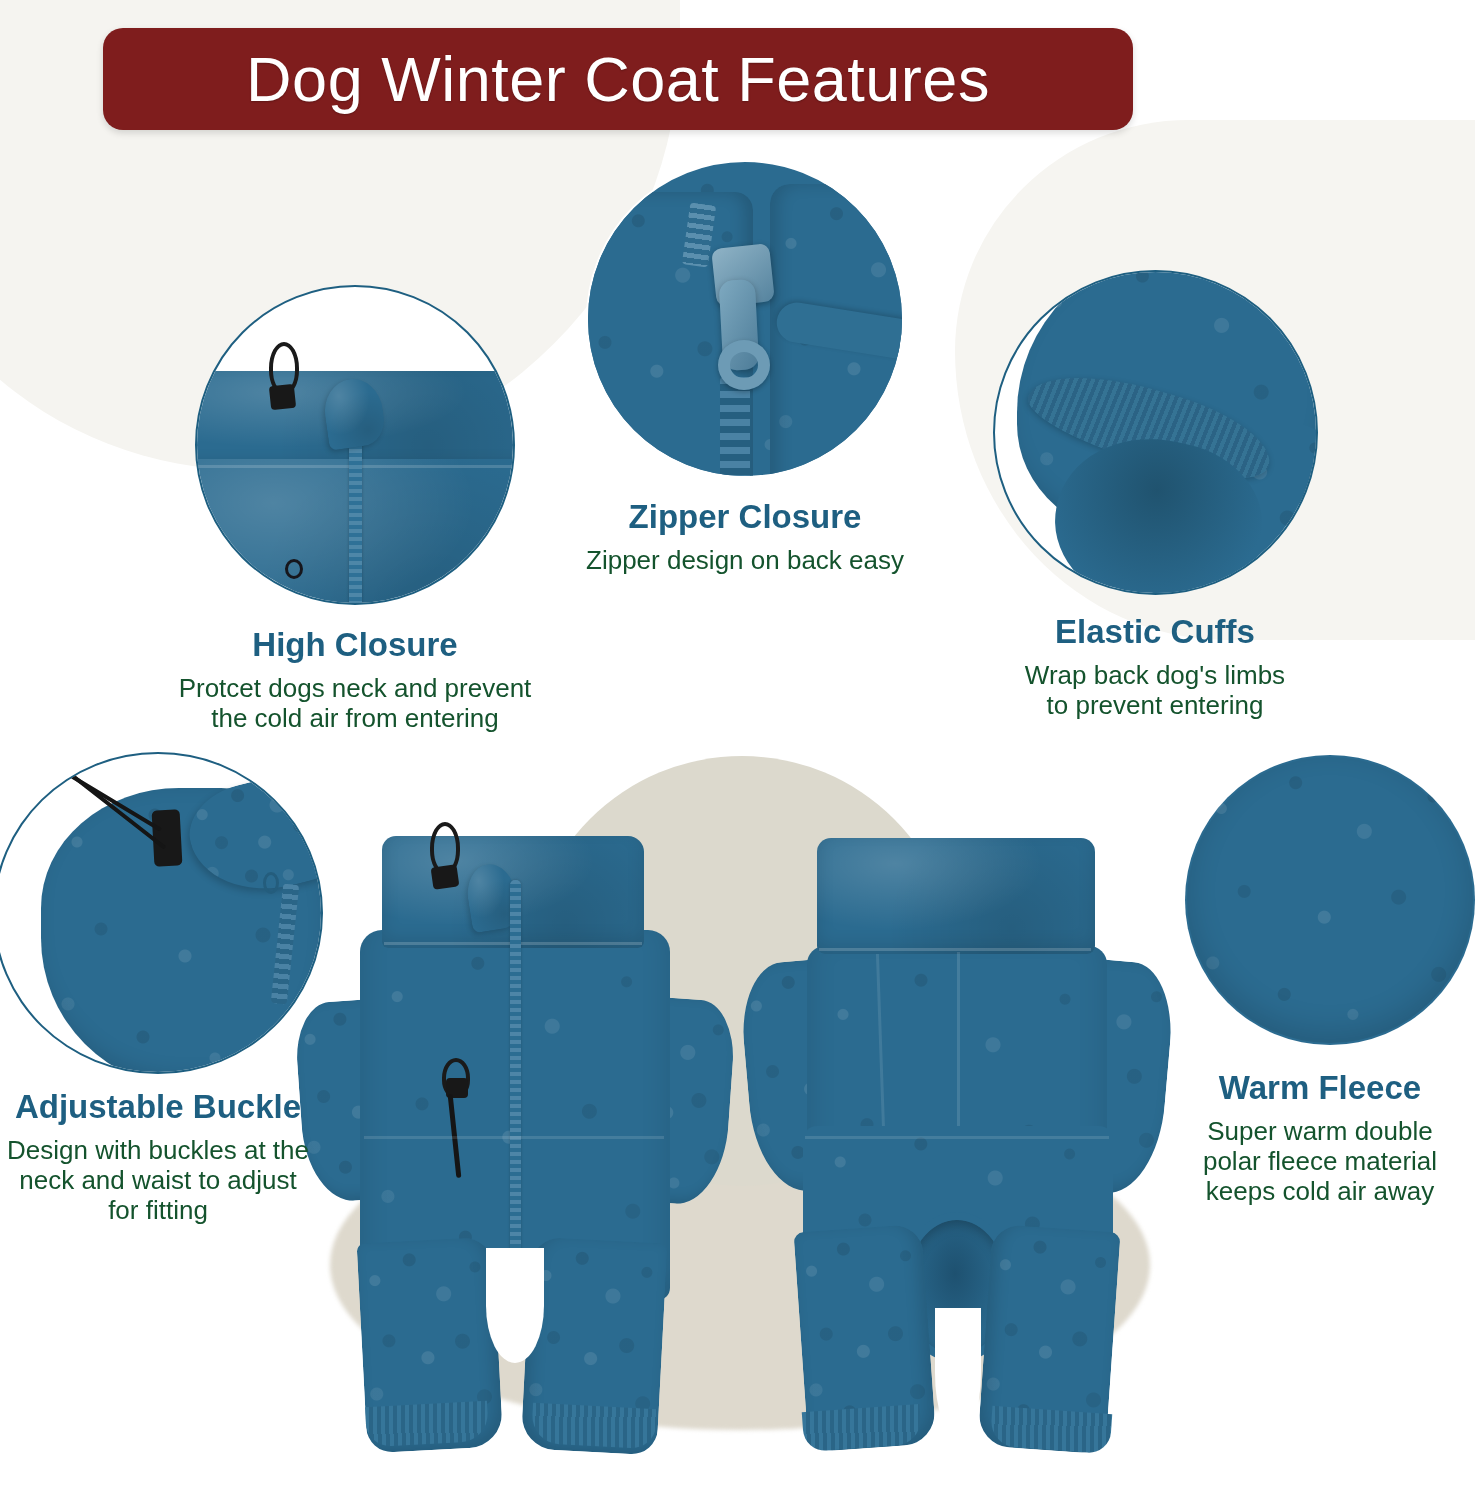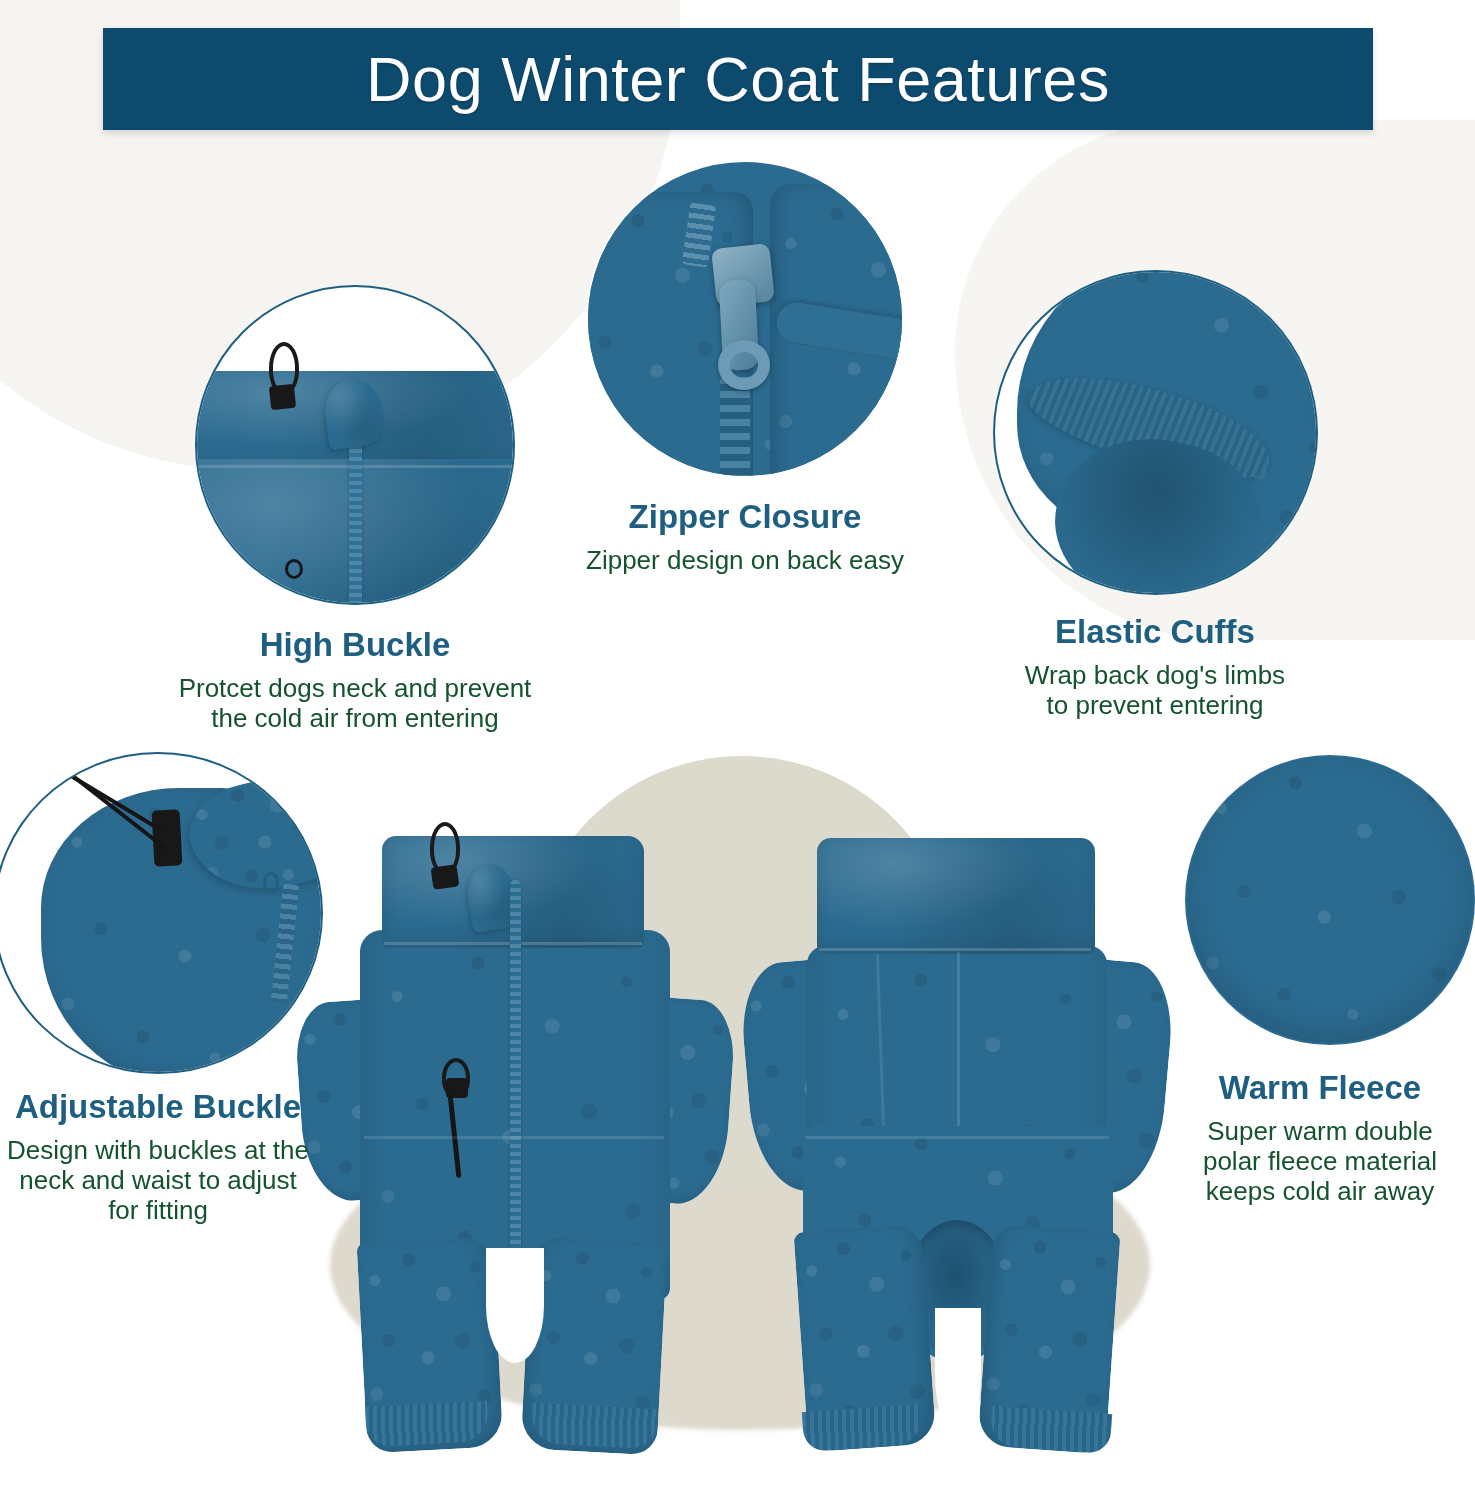--- a/index.html
+++ b/index.html
@@ -55,9 +55,9 @@
   .title-banner {
     position: absolute;
     left: 103px; top: 28px;
-    width: 1270px; height: 102px;
-    background: #0c4a6e;
-    border-radius: 0;
+    width: 1030px; height: 102px;
+    background: #7f1d1d;
+    border-radius: 20px;
     display: flex; align-items: center; justify-content: center;
     z-index: 6;
     box-shadow: 0 3px 7px rgba(0,0,0,.14);

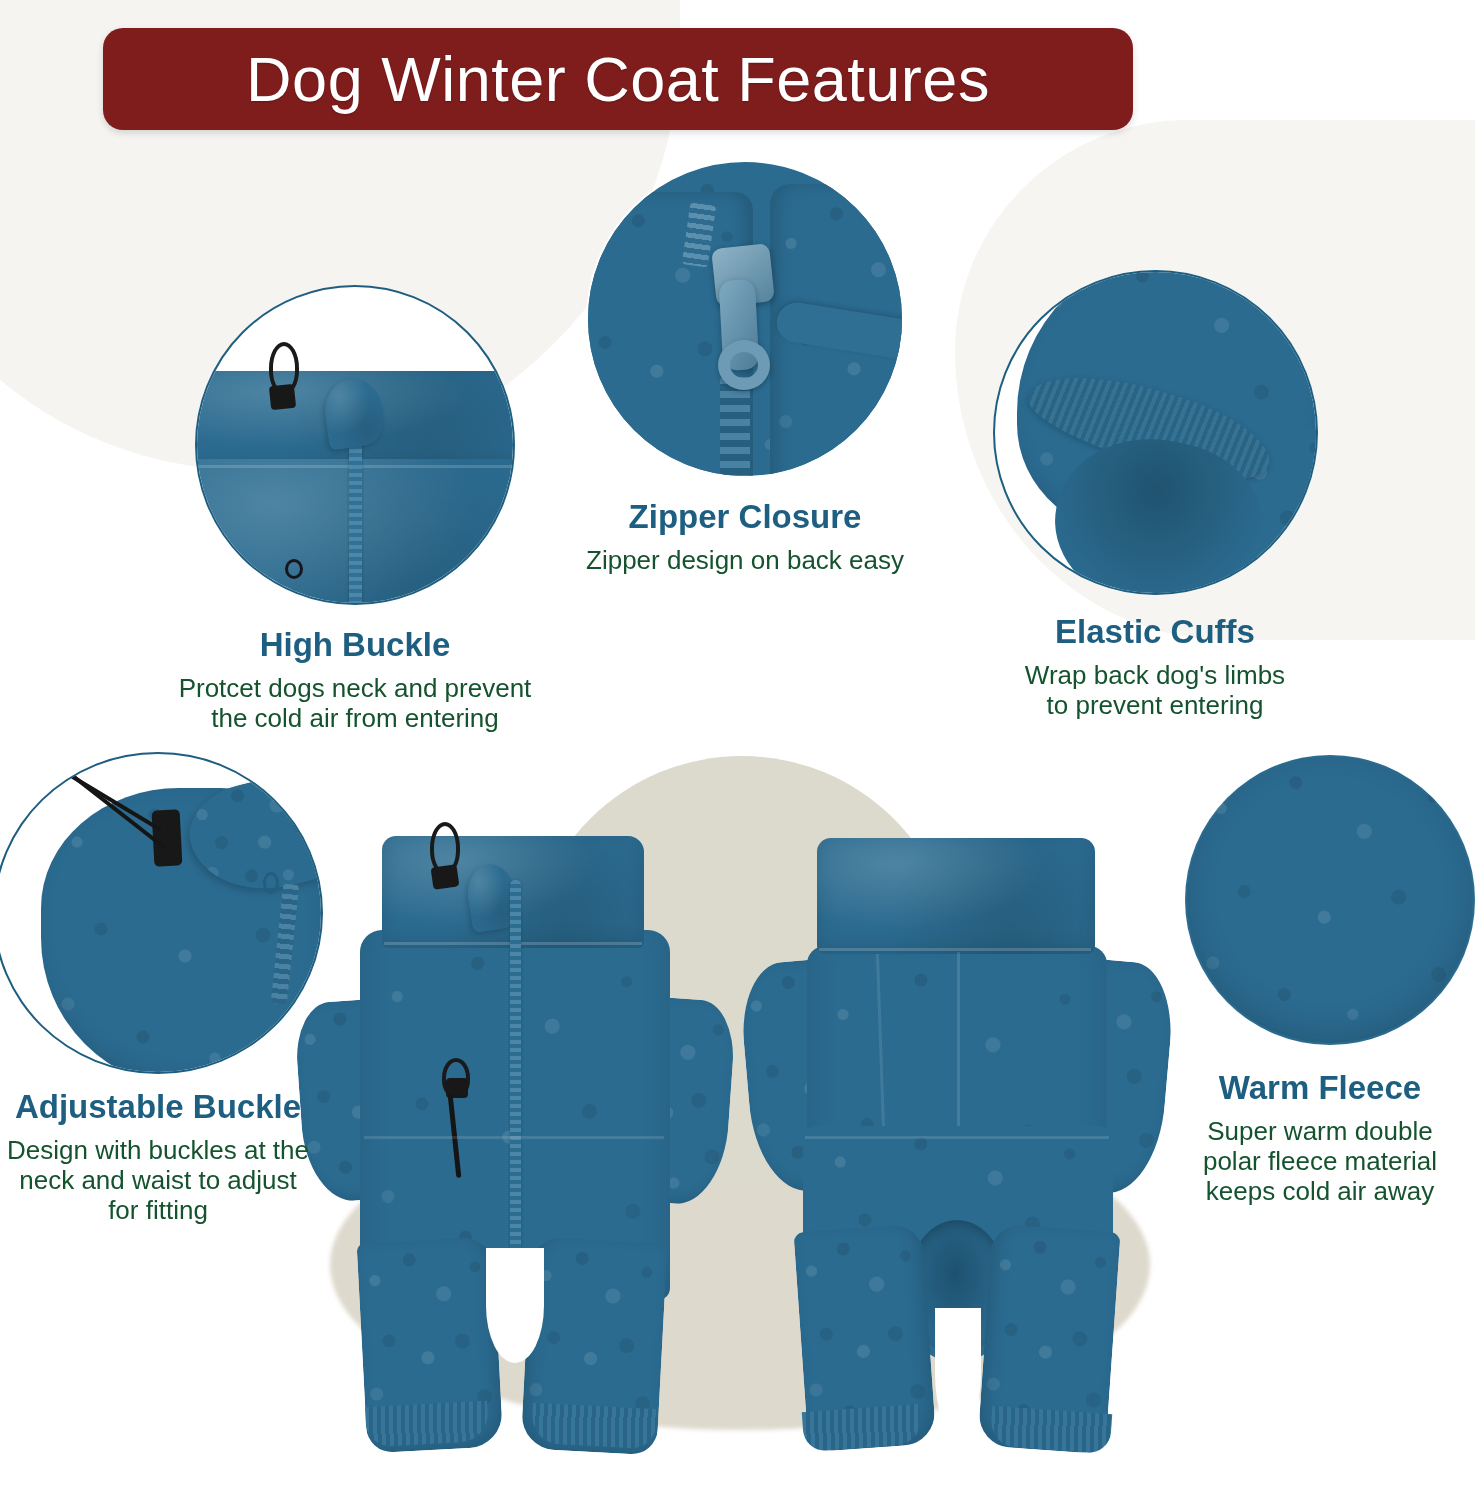--- a/index.html
+++ b/index.html
@@ -184,7 +184,7 @@
                   border:3px solid #16161c;border-radius:50%;"></div>
     </div>
     <div class="cap" style="margin-top:21px;">
-      <div class="cap-title">High Buckle</div>
+      <div class="cap-title">High Closure</div>
       <div class="cap-desc">
         <span>Protcet dogs neck and prevent</span>
         <span>the cold air from entering</span>

